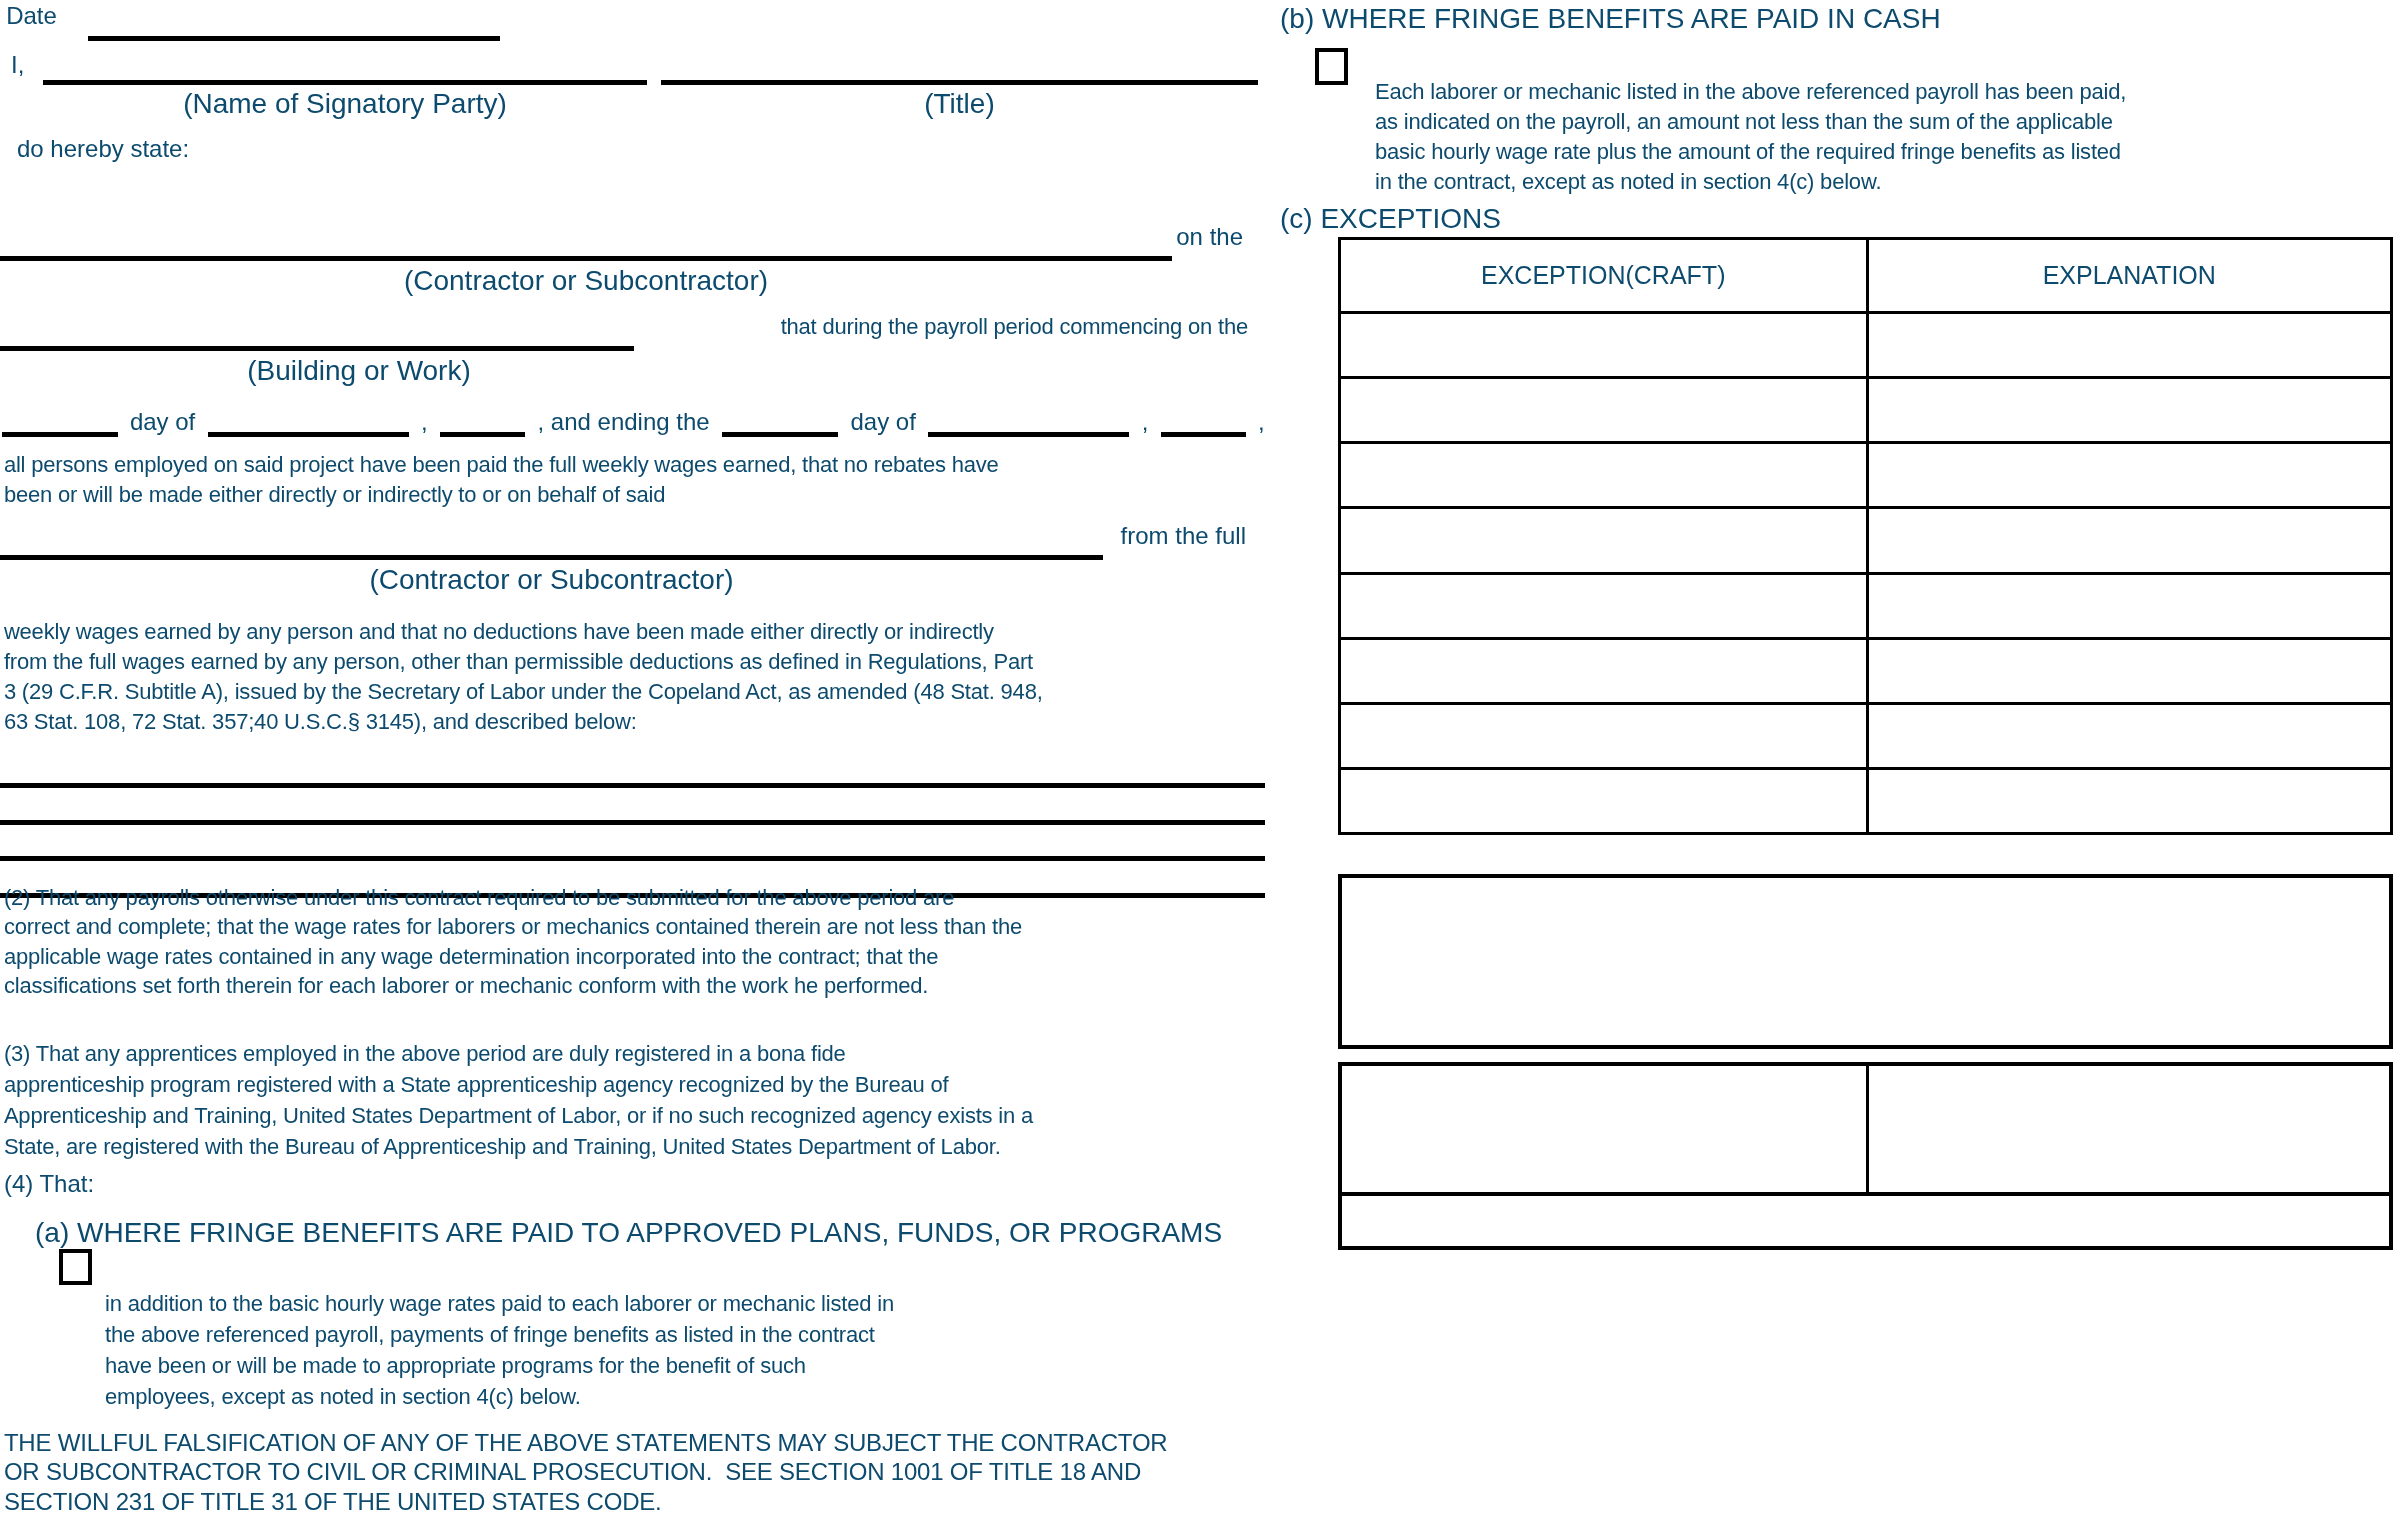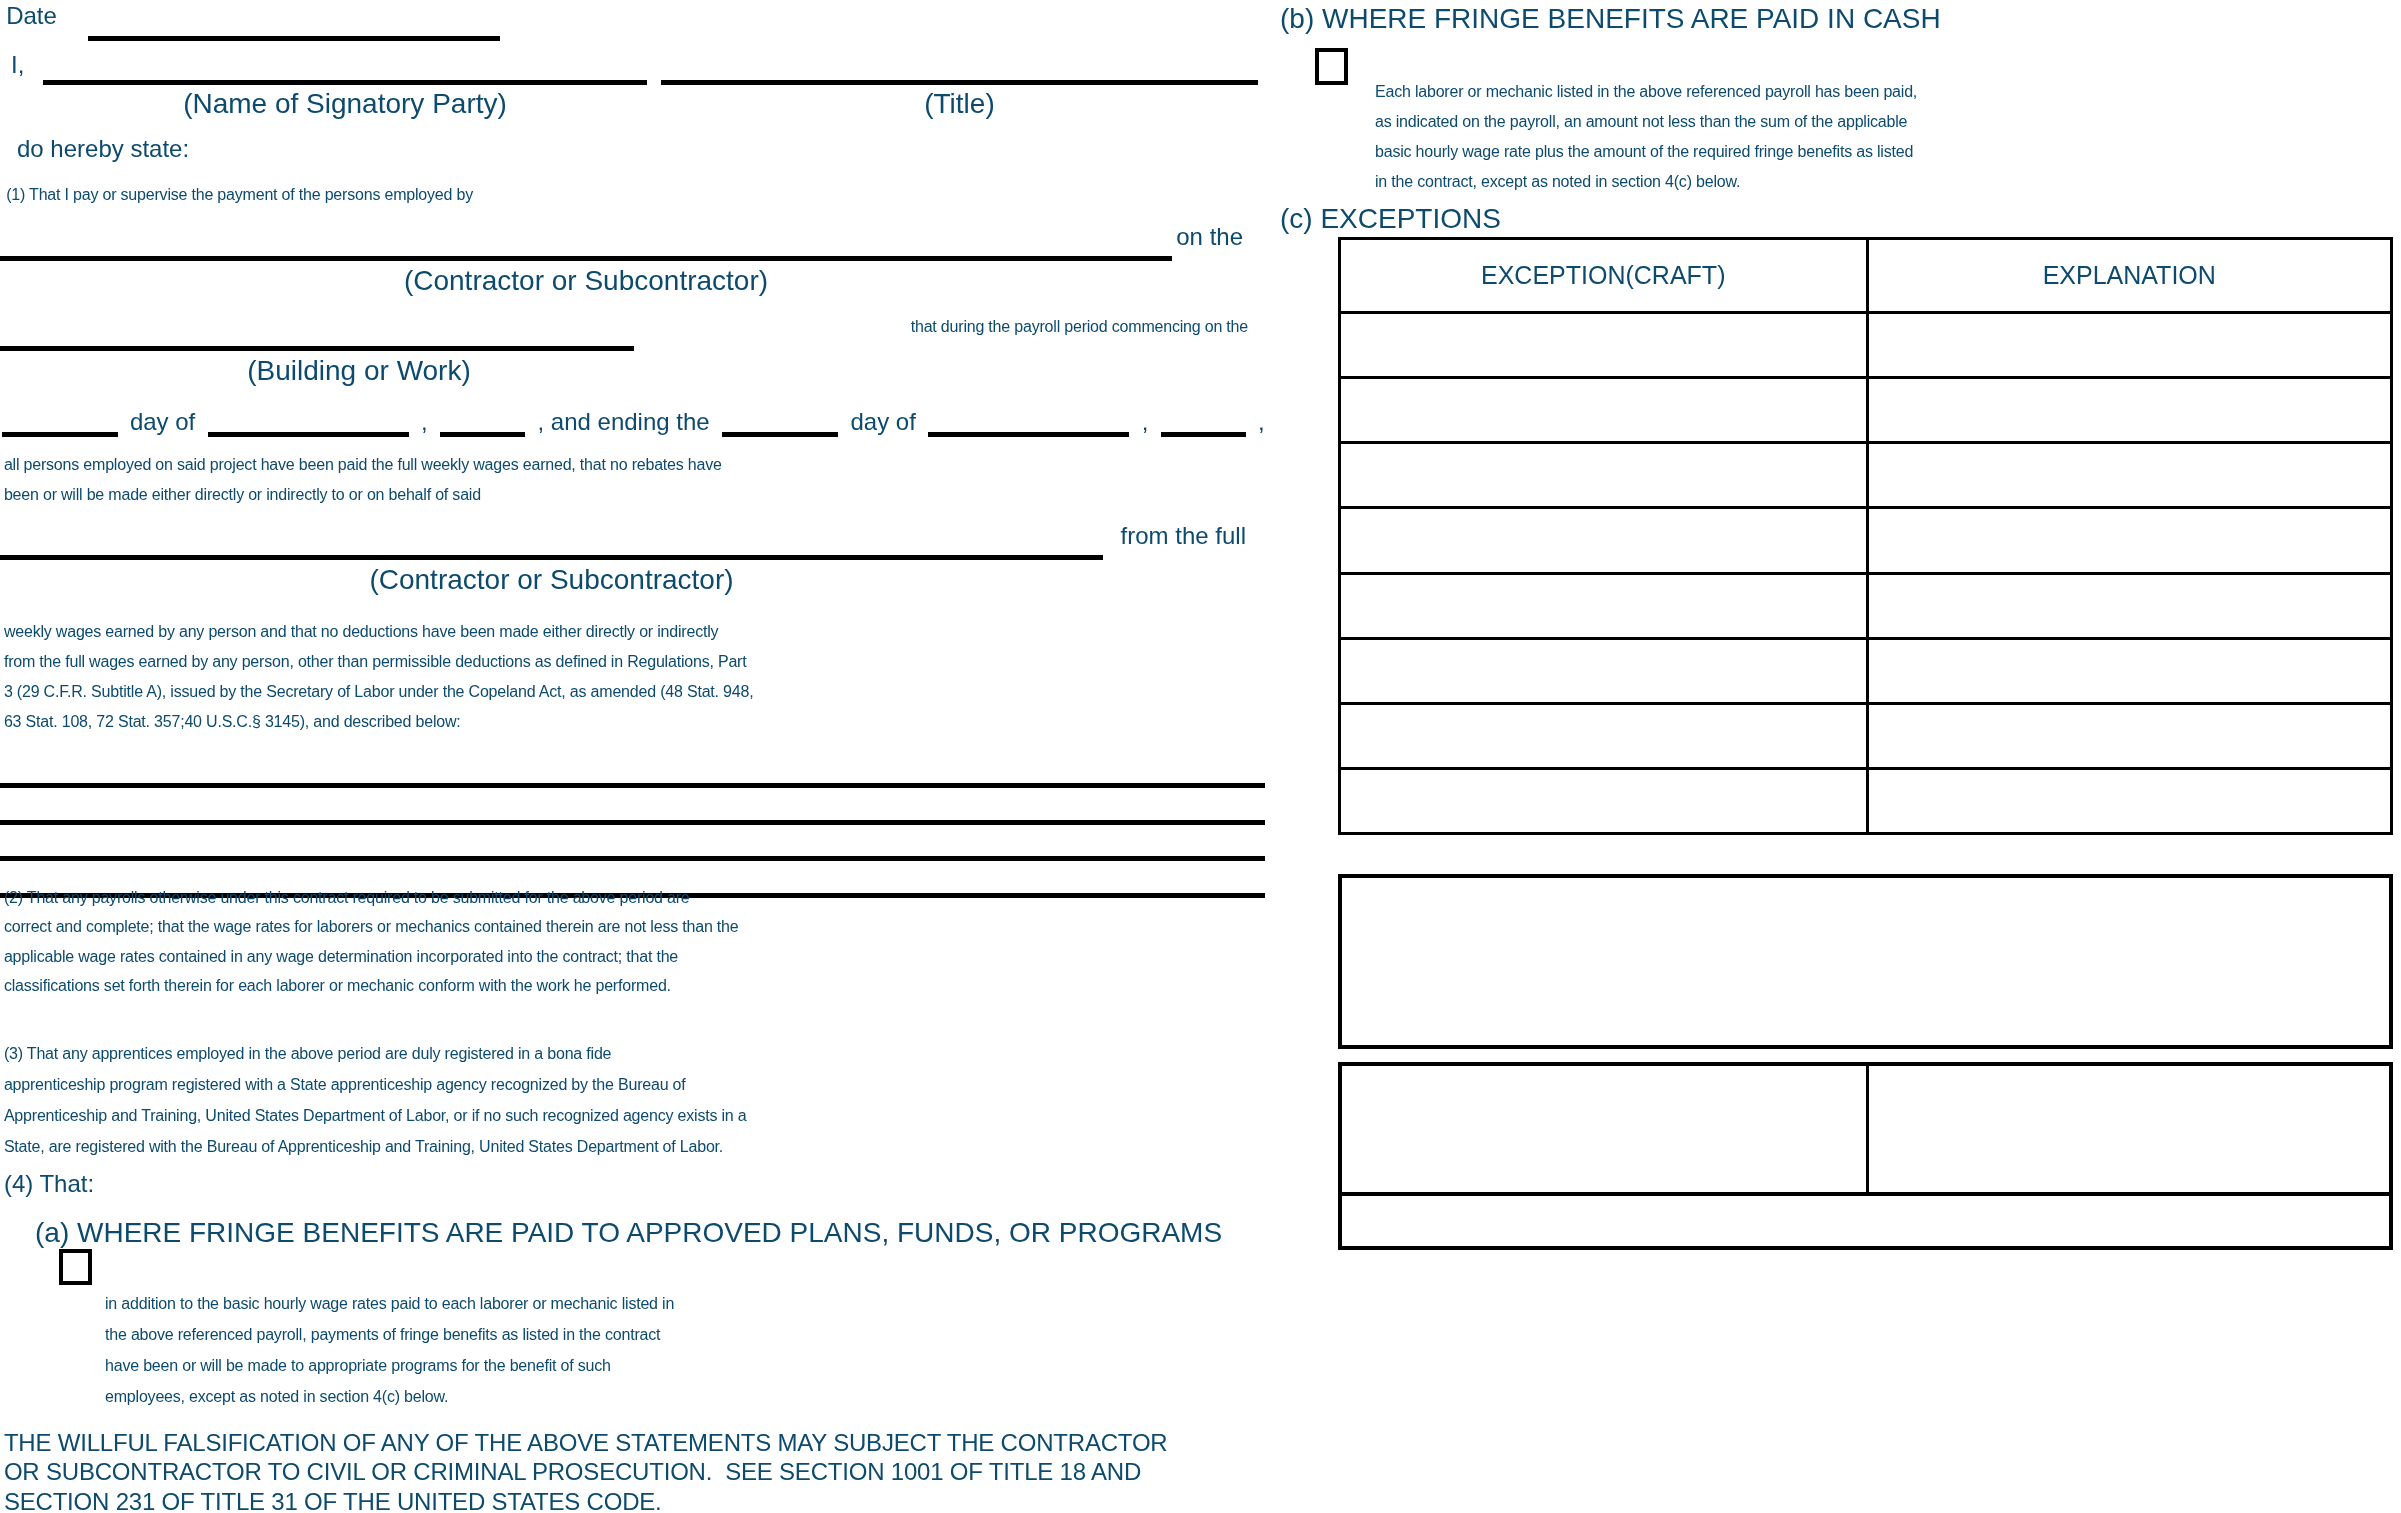--- a/index.html
+++ b/index.html
@@ -15,7 +15,7 @@
   }
   .abs { position: absolute; }
   .lines { white-space: pre-wrap; }
-  .p { font-size: 16px; line-height: 29.4px; letter-spacing: -0.2px; }
+  .p { font-size: 22px; line-height: 29.4px; letter-spacing: -0.2px; }
   .lh39 { line-height: 30px; }
   .lh40 { line-height: 31px; }
   .cap { text-align: center; font-size: 28px; }

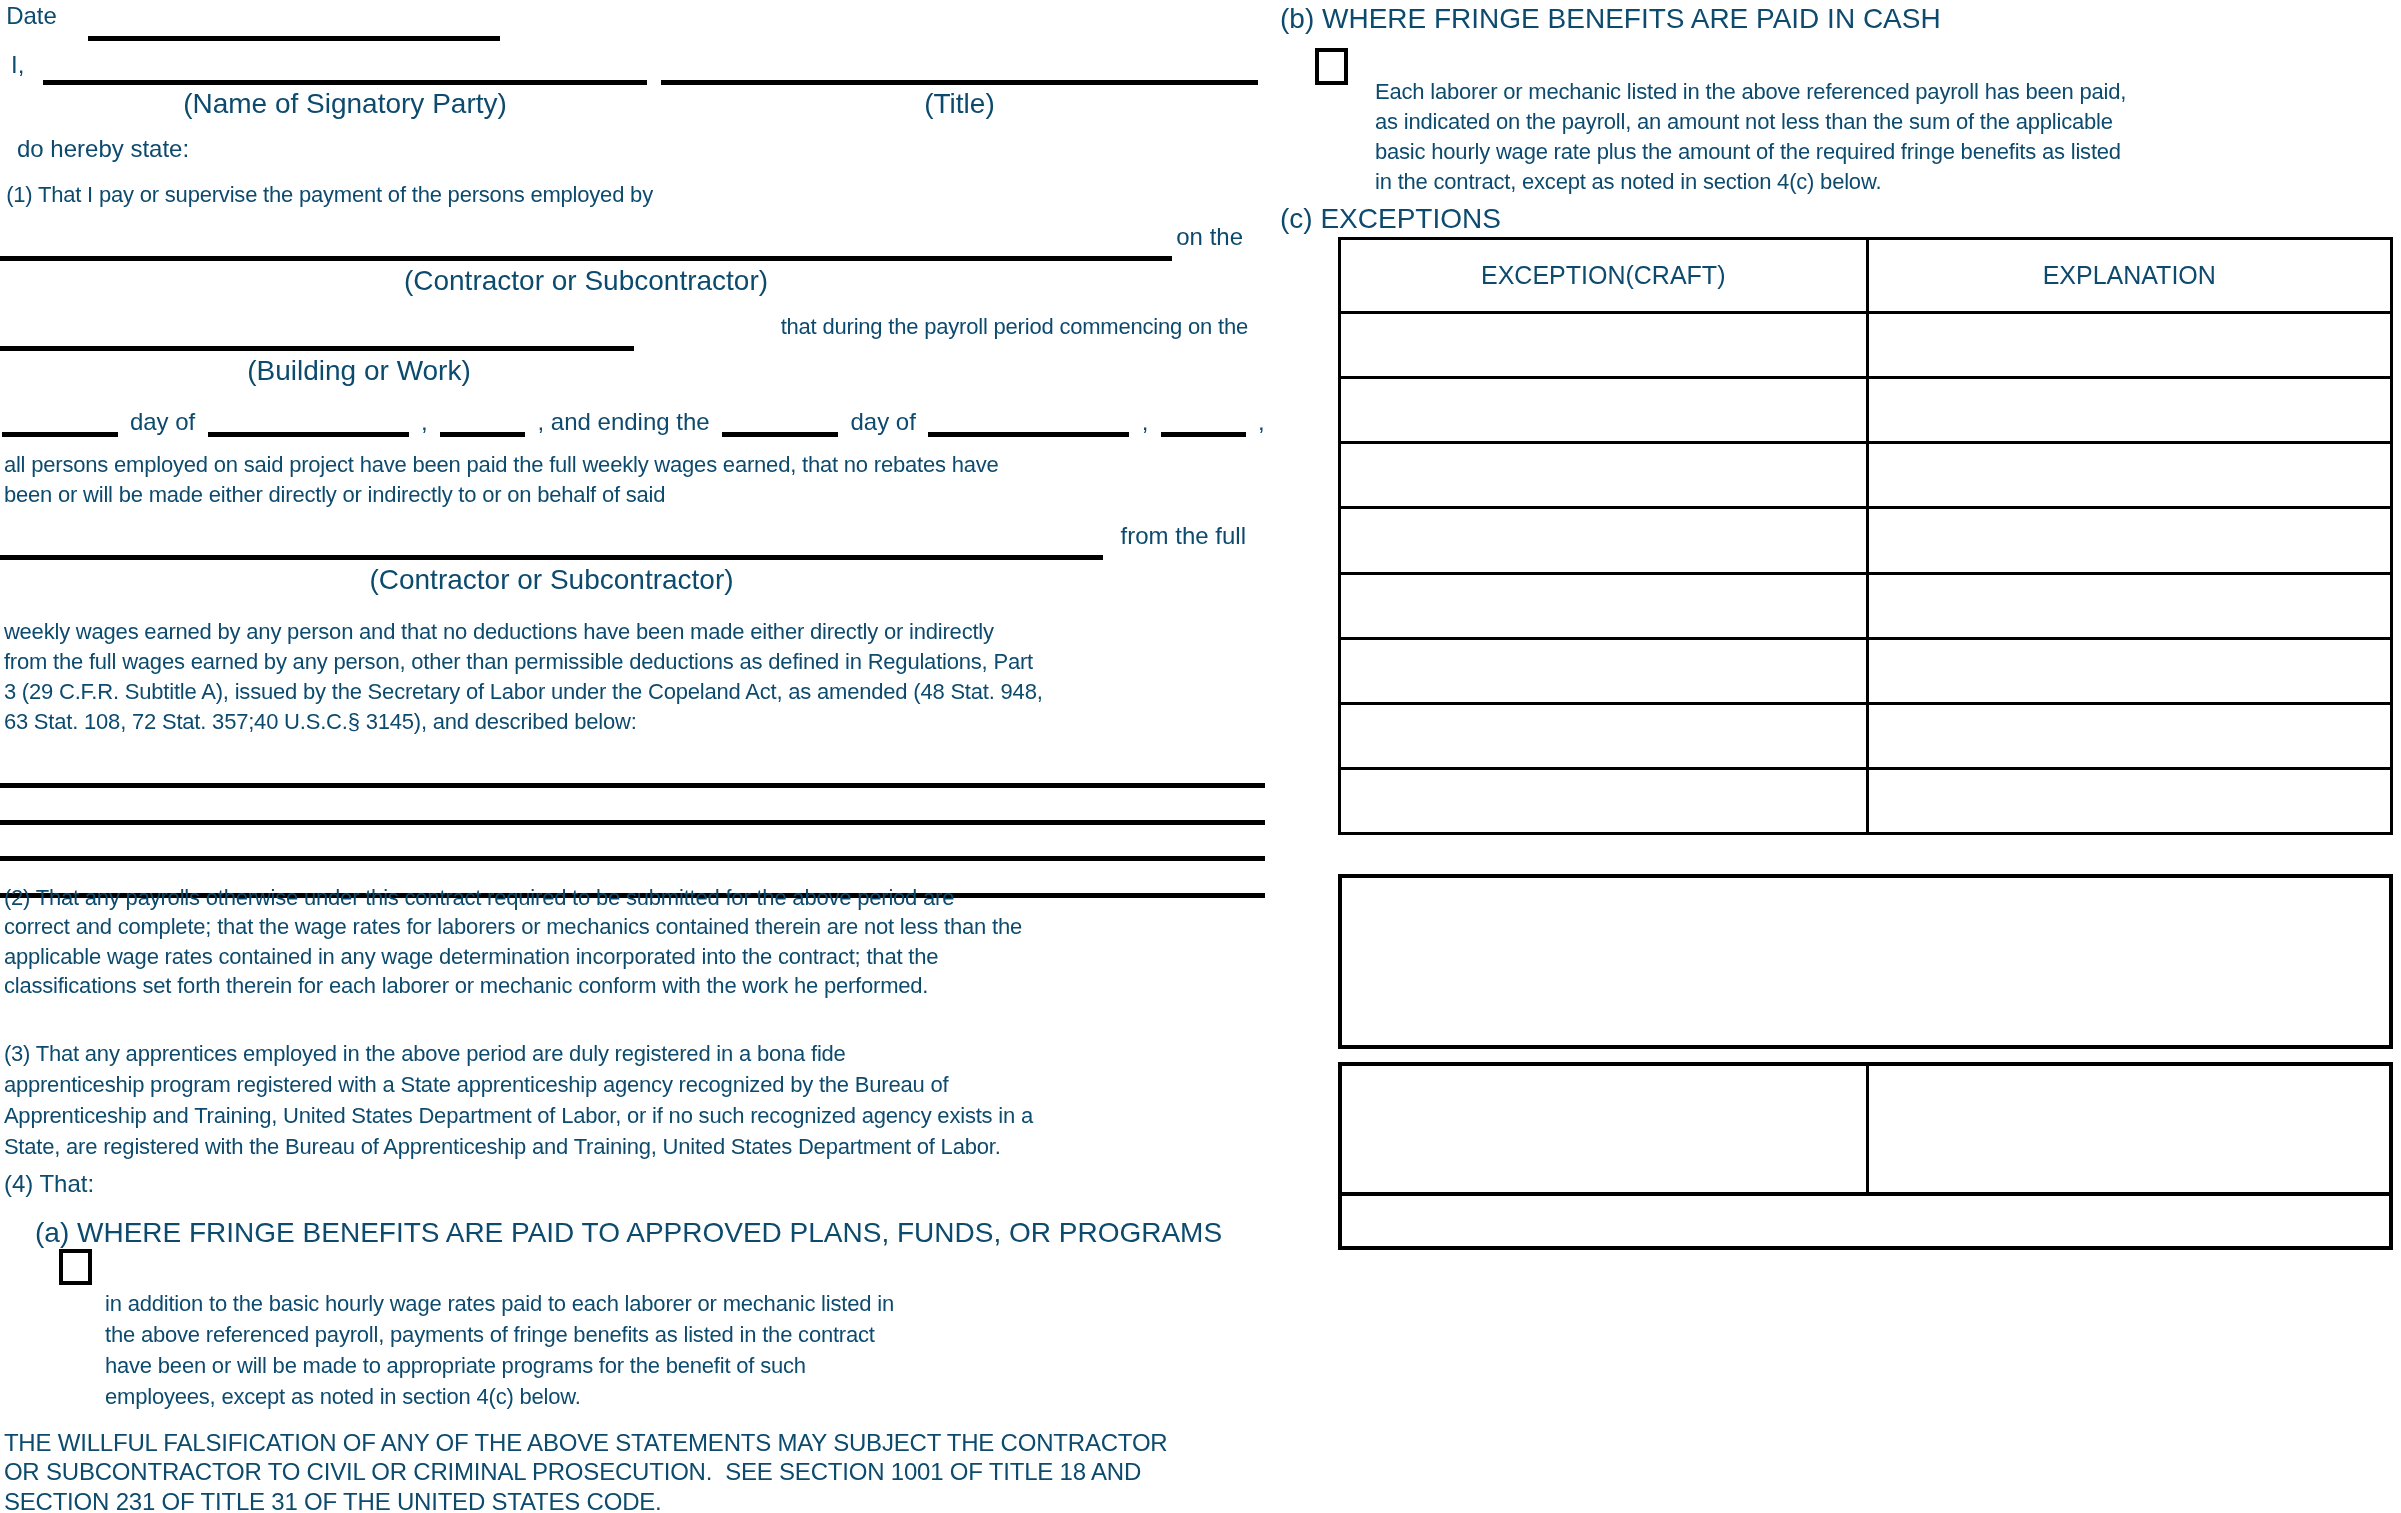--- a/index.html
+++ b/index.html
@@ -95,7 +95,6 @@
 
   <div class="abs" style="left:17px; top:135px;">do hereby state:</div>
 
-  <div class="abs p" style="left:6.2px; top:180px; width:1255px;">(1) That I pay or supervise the payment of the persons employed by</div>
 
   <div class="abs right" style="left:1011px; top:223px; width:232px;">on the</div>
   <div class="hline" style="left:0px; top:256px; width:1172px;"></div>

